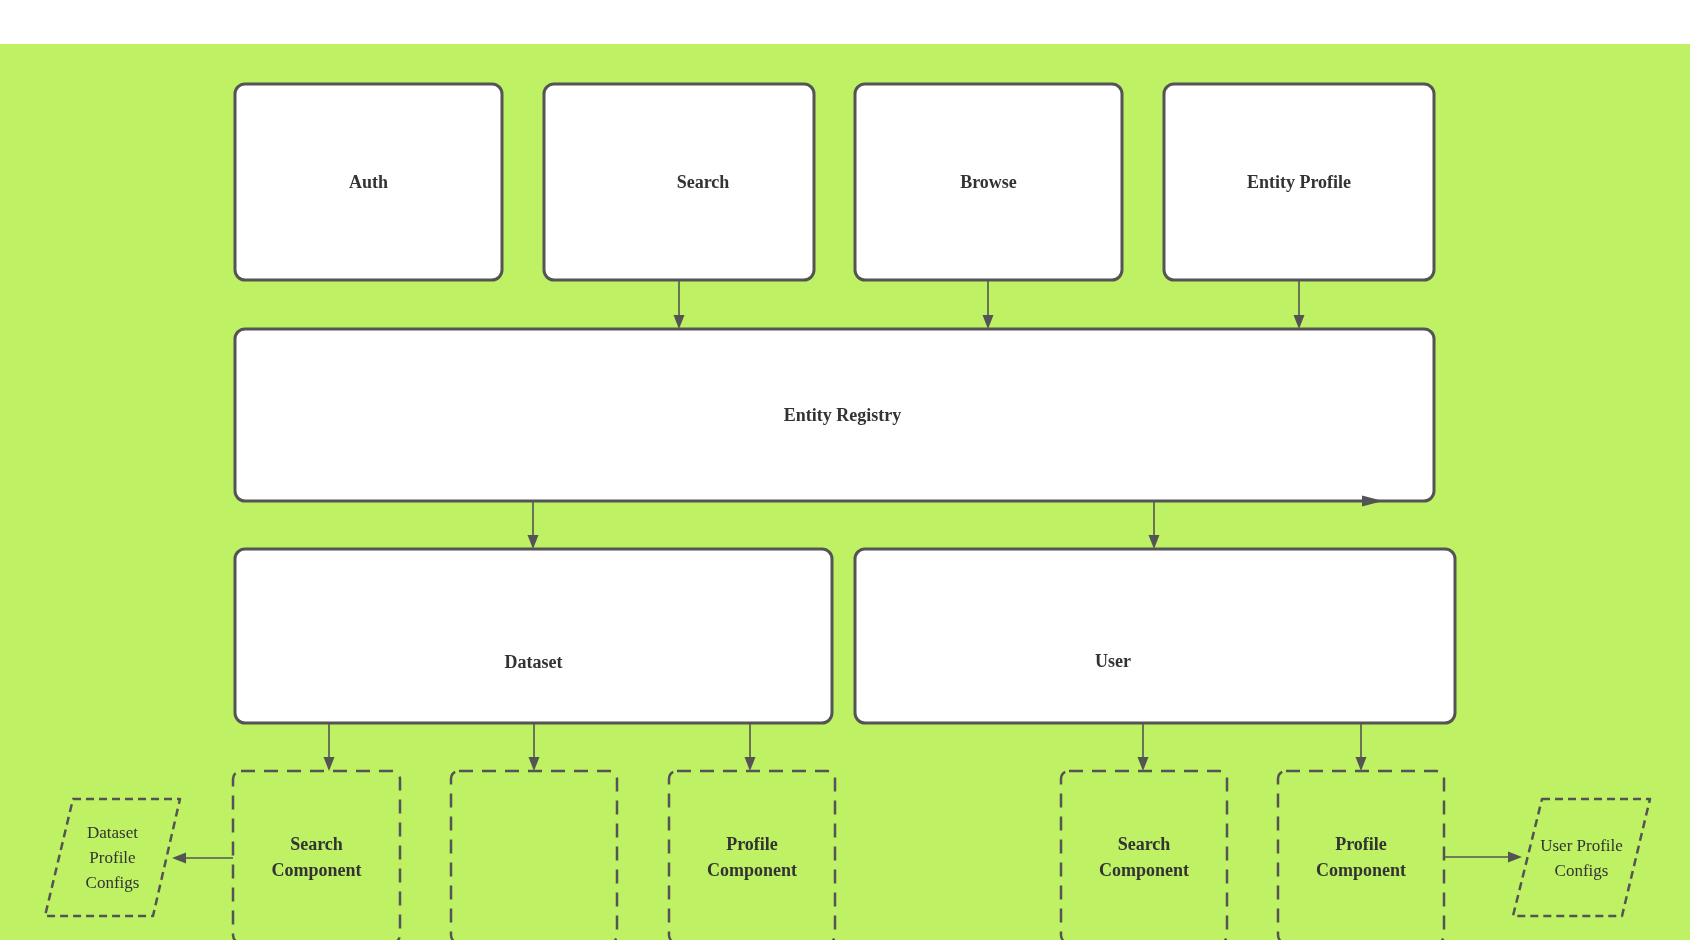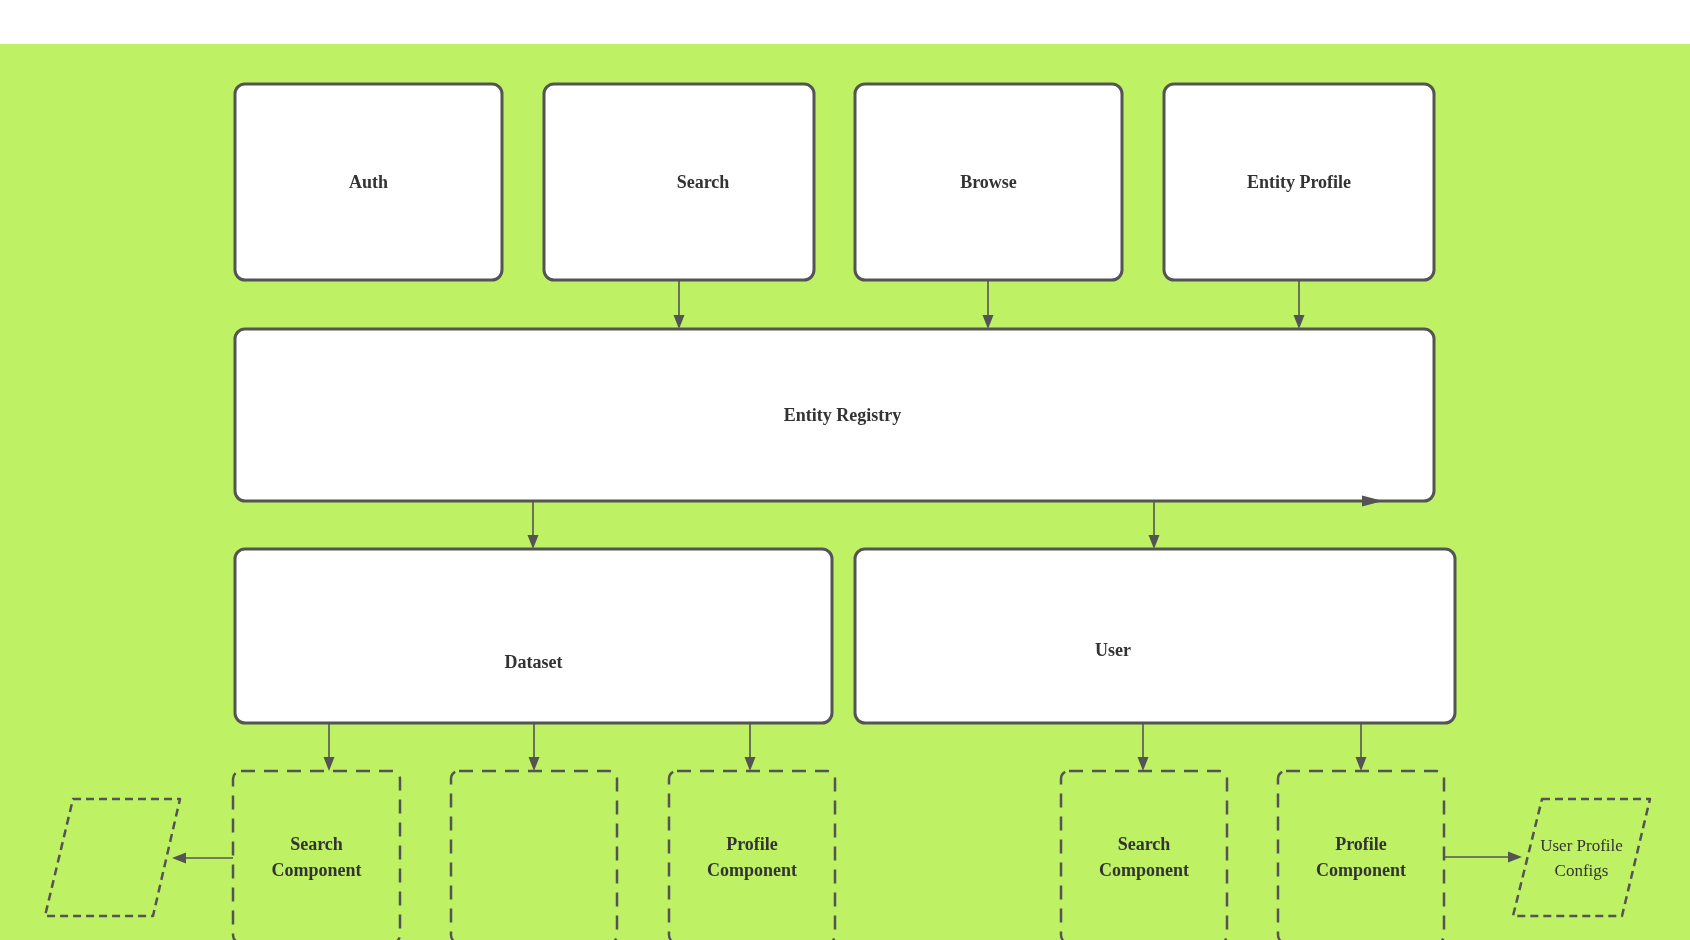--- a/index.html
+++ b/index.html
@@ -142,7 +142,7 @@
     <span class="txt">Dataset</span>
   </div>
 
-  <div class="lbl" style="left:855px;top:519px;width:516px;height:174px">
+  <div class="lbl" style="left:855px;top:530px;width:516px;height:174px">
     <span class="txt">User</span>
   </div>
 

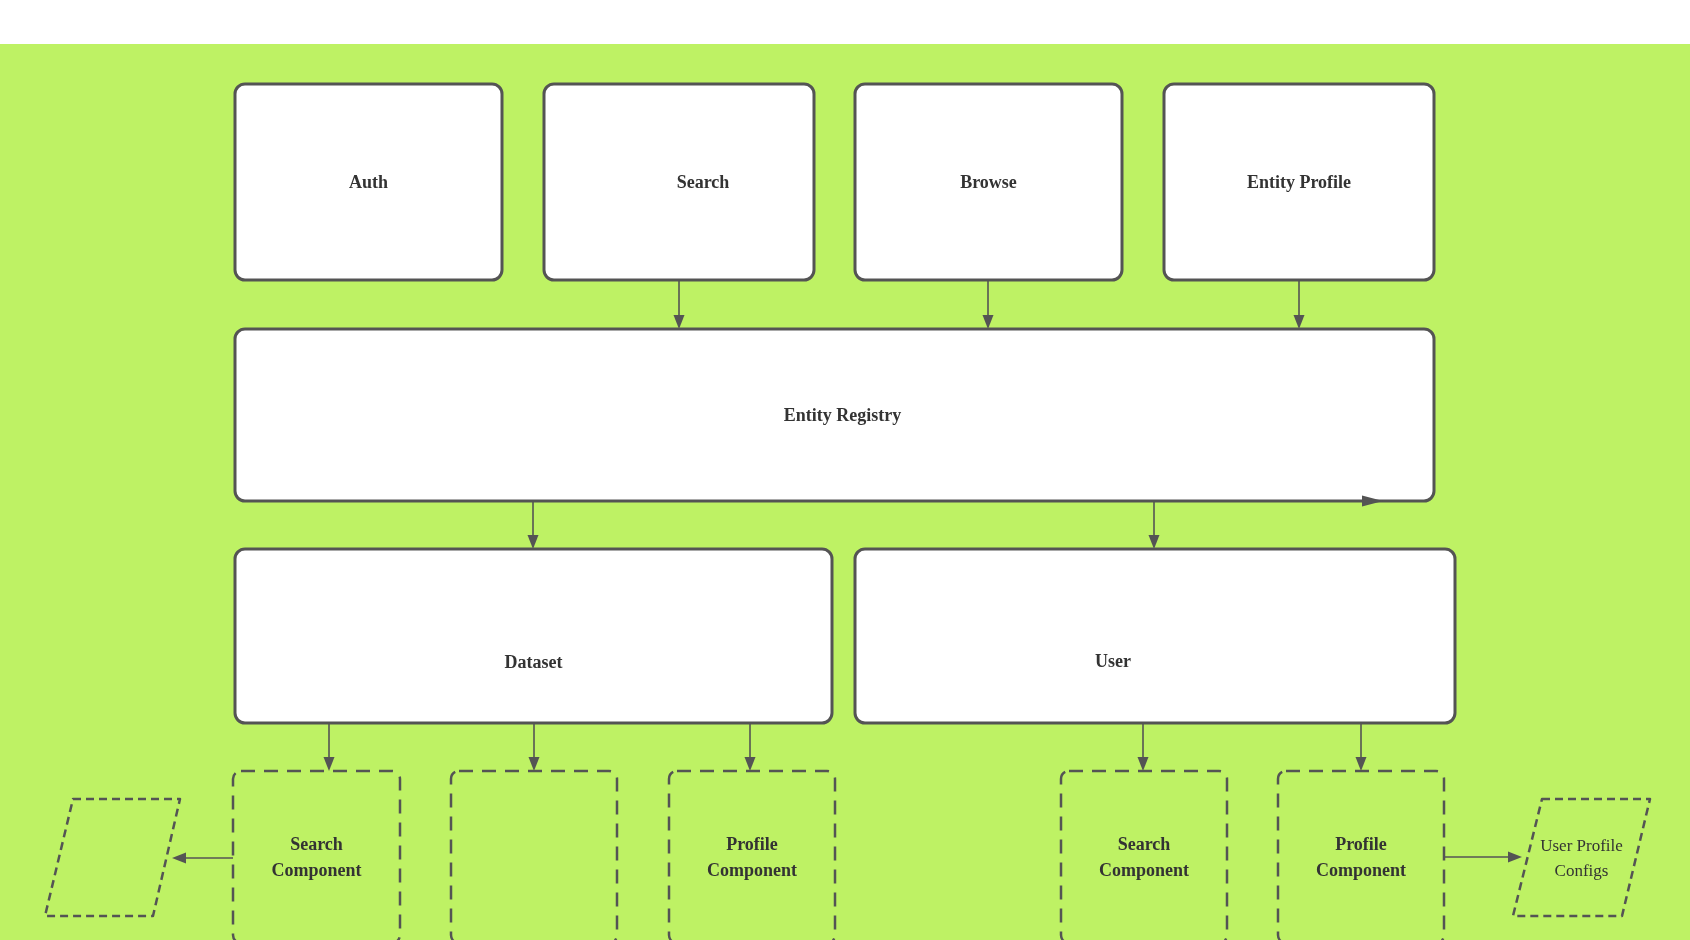--- a/index.html
+++ b/index.html
@@ -163,6 +163,9 @@
     <span class="txt">Profile Component</span>
   </div>
 
+  <div class="lbl cfg" style="left:50px;top:755px;width:125px;height:117px">
+    <span class="txt">Dataset Profile Configs</span>
+  </div>
 
   <div class="lbl cfg" style="left:1519px;top:755px;width:125px;height:117px">
     <span class="txt">User Profile Configs</span>

